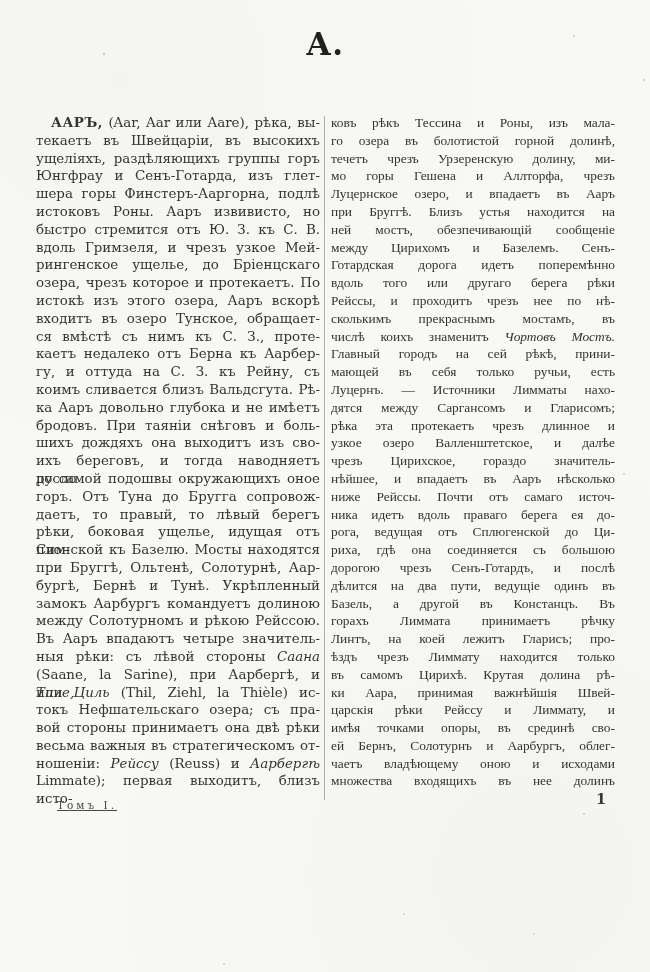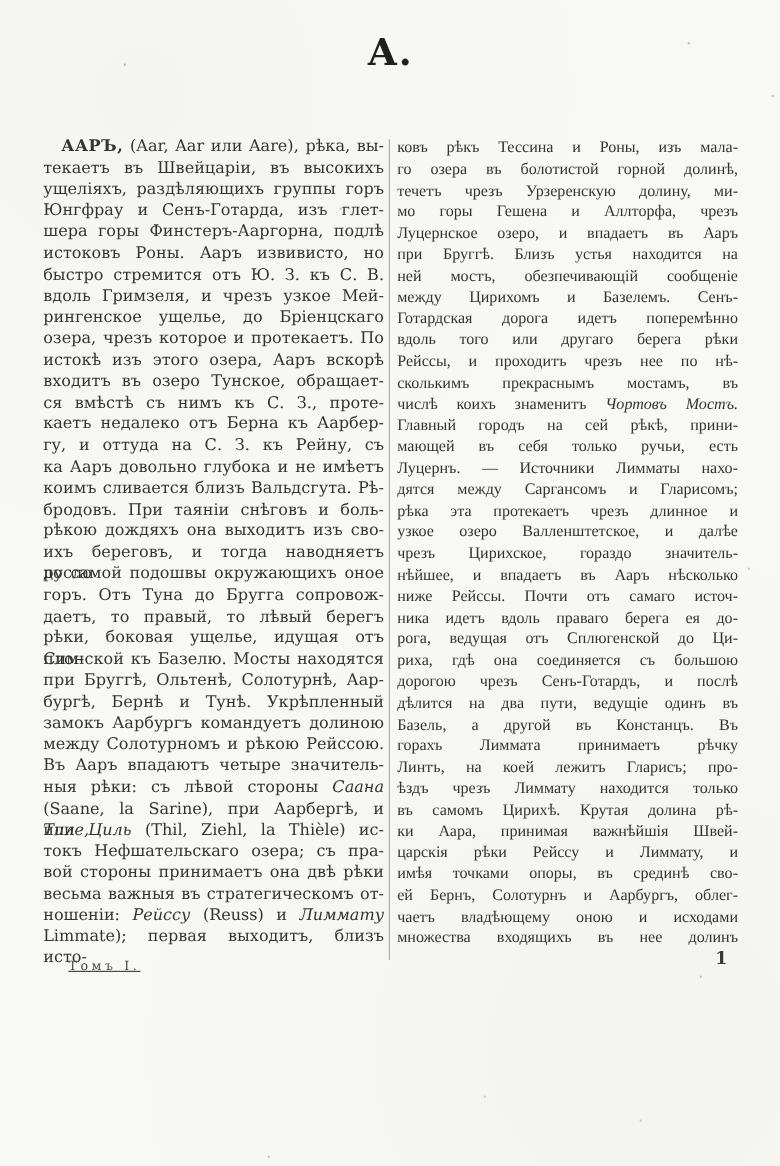--- a/index.html
+++ b/index.html
@@ -95,8 +95,8 @@
       <div class="line">ся вмѣстѣ съ нимъ къ С. З., проте-</div>
       <div class="line">каетъ недалеко отъ Берна къ Аарбер-</div>
       <div class="line">гу, и оттуда на С. З. къ Рейну, съ</div>
+      <div class="line">коимъ сливается близъ Вальдсгута. Рѣ-</div>
       <div class="line">ка Ааръ довольно глубока и не имѣетъ</div>
-      <div class="line">коимъ сливается близъ Вальдсгута. Рѣ-</div>
       <div class="line">бродовъ. При таяніи снѣговъ и боль-</div>
       <div class="line">рѣкою дождяхъ она выходитъ изъ сво-</div>
       <div class="line">ихъ береговъ, и тогда наводняетъ русло</div>

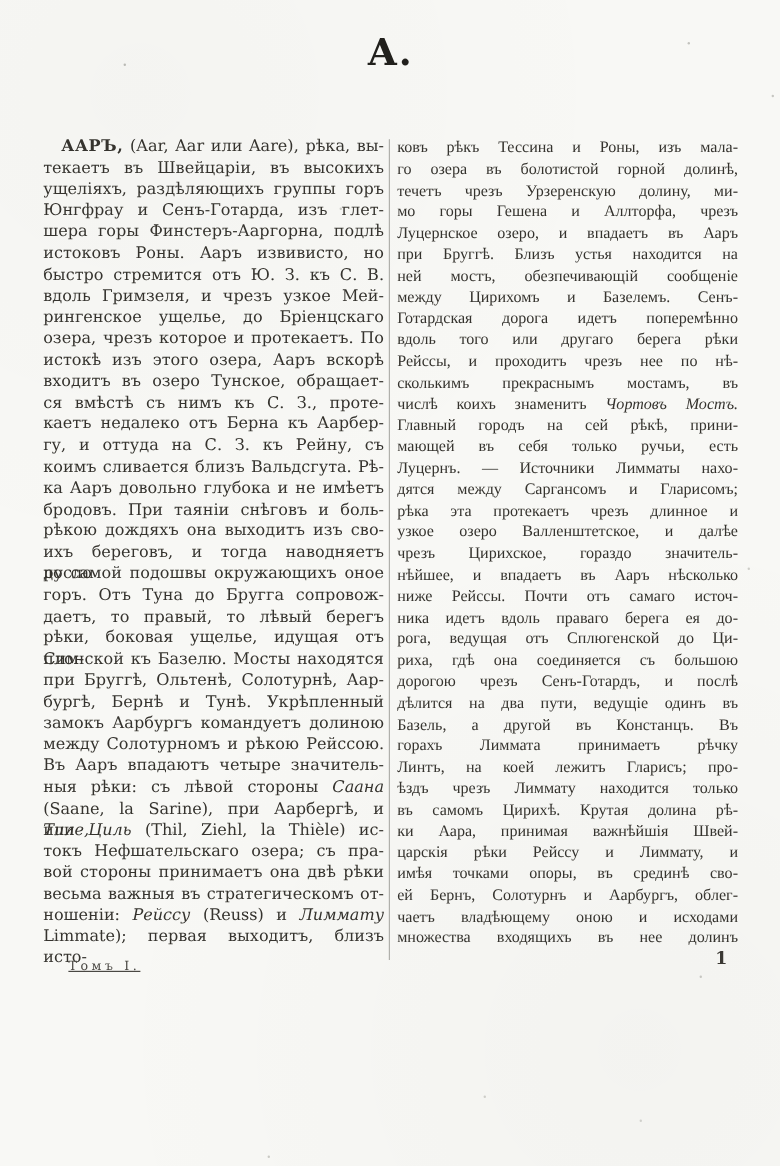--- a/index.html
+++ b/index.html
@@ -98,7 +98,7 @@
       <div class="line">коимъ сливается близъ Вальдсгута. Рѣ-</div>
       <div class="line">ка Ааръ довольно глубока и не имѣетъ</div>
       <div class="line">бродовъ. При таяніи снѣговъ и боль-</div>
-      <div class="line">рѣкою дождяхъ она выходитъ изъ сво-</div>
+      <div class="line">шихъ дождяхъ она выходитъ изъ сво-</div>
       <div class="line">ихъ береговъ, и тогда наводняетъ русло</div>
       <div class="line">до самой подошвы окружающихъ оное</div>
       <div class="line">горъ. Отъ Туна до Бругга сопровож-</div>

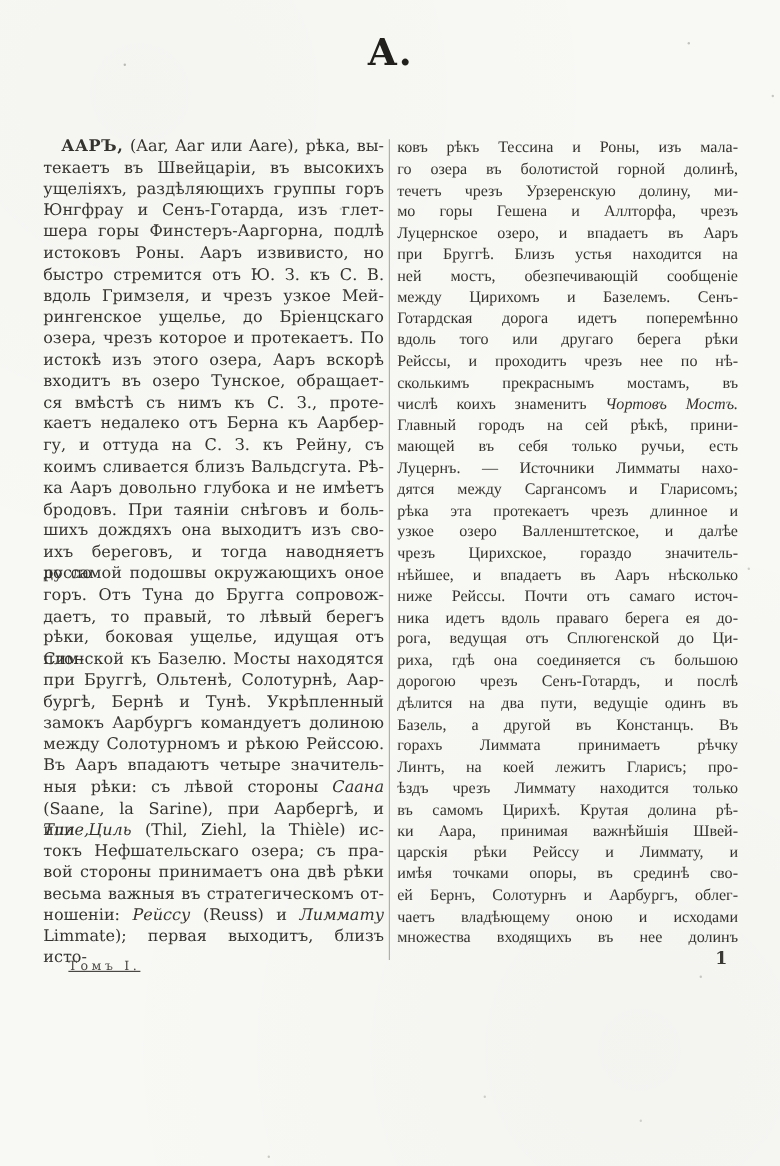--- a/index.html
+++ b/index.html
@@ -116,7 +116,7 @@
       <div class="line">токъ Нефшательскаго озера; съ пра-</div>
       <div class="line">вой стороны принимаетъ она двѣ рѣки</div>
       <div class="line">весьма важныя въ стратегическомъ от-</div>
-      <div class="line"><span>ношеніи: </span><span class="i">Рейссу</span><span> (Reuss) и </span><span class="i">Лиммату</span></div>
+      <div class="line"><span>ношеніи: </span><span class="i">Рейссу</span><span> (Reuss) и </span><span class="i">Аарбергѣ</span></div>
       <div class="line">Limmate); первая выходитъ, близъ исто-</div>
     </div>
 

